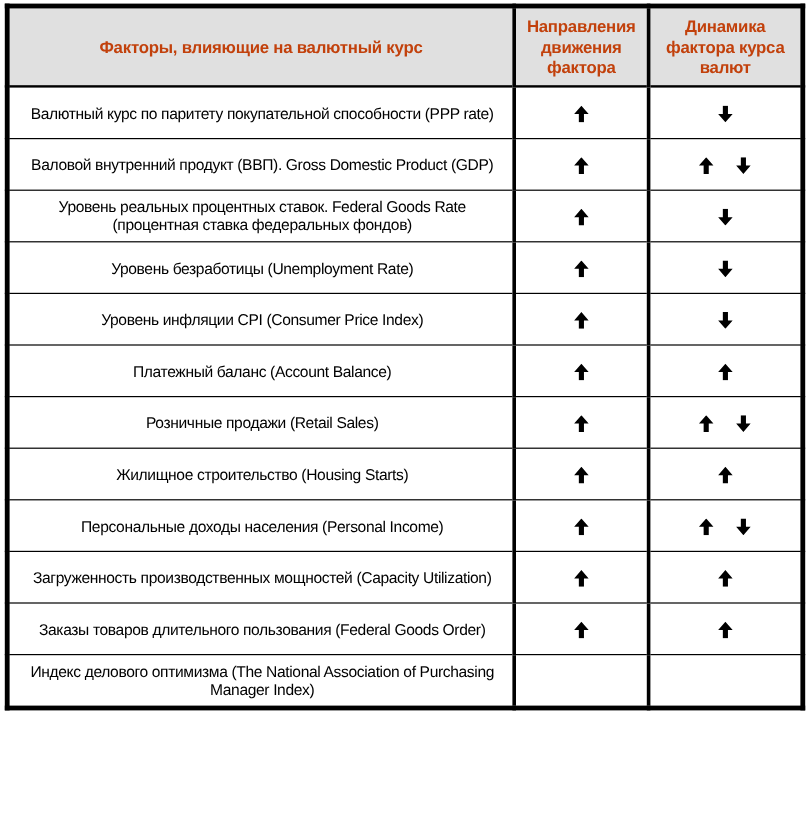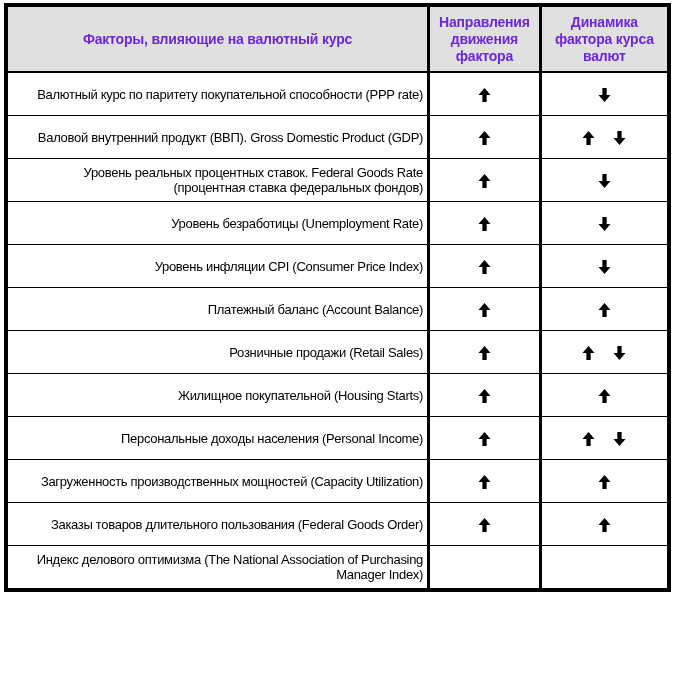--- a/index.html
+++ b/index.html
@@ -31,7 +31,7 @@
     font-size: 14px;
     line-height: 17px;
     font-weight: bold;
-    color: #6d28d9;
+    color: #c2410c;
     text-align: center;
     vertical-align: middle;
     height: 58px;

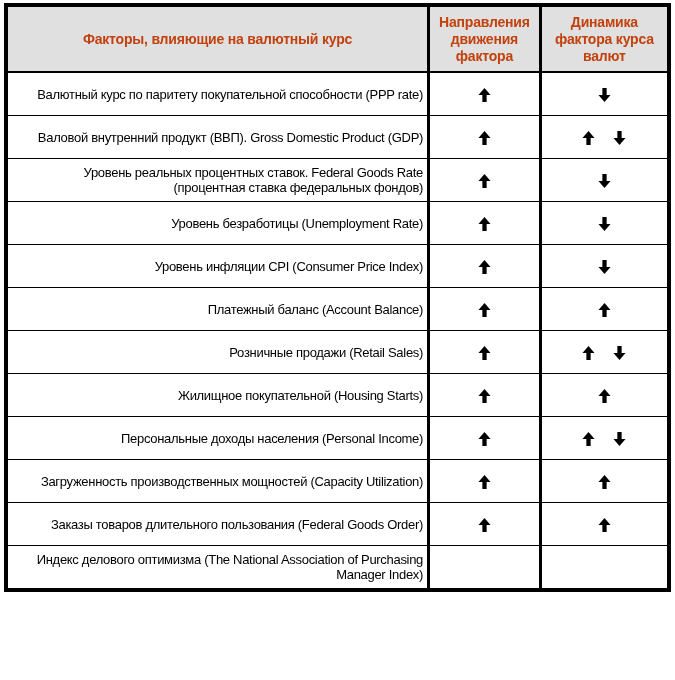--- a/index.html
+++ b/index.html
@@ -53,7 +53,7 @@
   td.factor-cell {
     padding: 5px 4px 5px 6px;
     letter-spacing: -0.3px;
-    text-align: right;
+    text-align: center;
   }
   td.factor-cell.indent {
     padding-left: 17px;

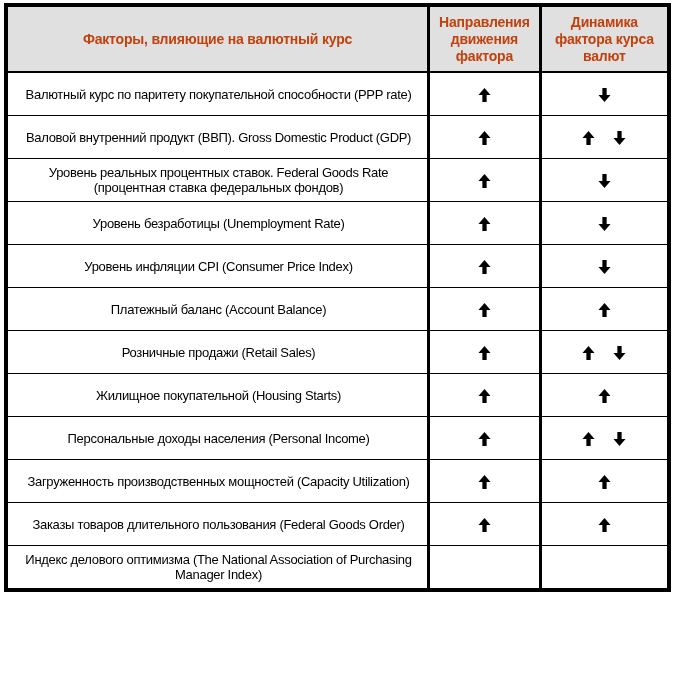--- a/index.html
+++ b/index.html
@@ -156,7 +156,7 @@
               </svg></span></td>
         </tr>
         <tr>
-          <td class="factor-cell">Жилищное покупательной (Housing Starts)</td>
+          <td class="factor-cell">Жилищное строительство (Housing Starts)</td>
           <td class="arrow-cell"><span class="arrow"><svg width="13" height="14" viewBox="0 0 14 15" xmlns="http://www.w3.org/2000/svg">
                 <path d="M7 0 L13.5 7.5 L9.3 7.5 L9.3 15 L4.7 15 L4.7 7.5 L0.5 7.5 Z" fill="#000000"></path>
               </svg></span></td>

